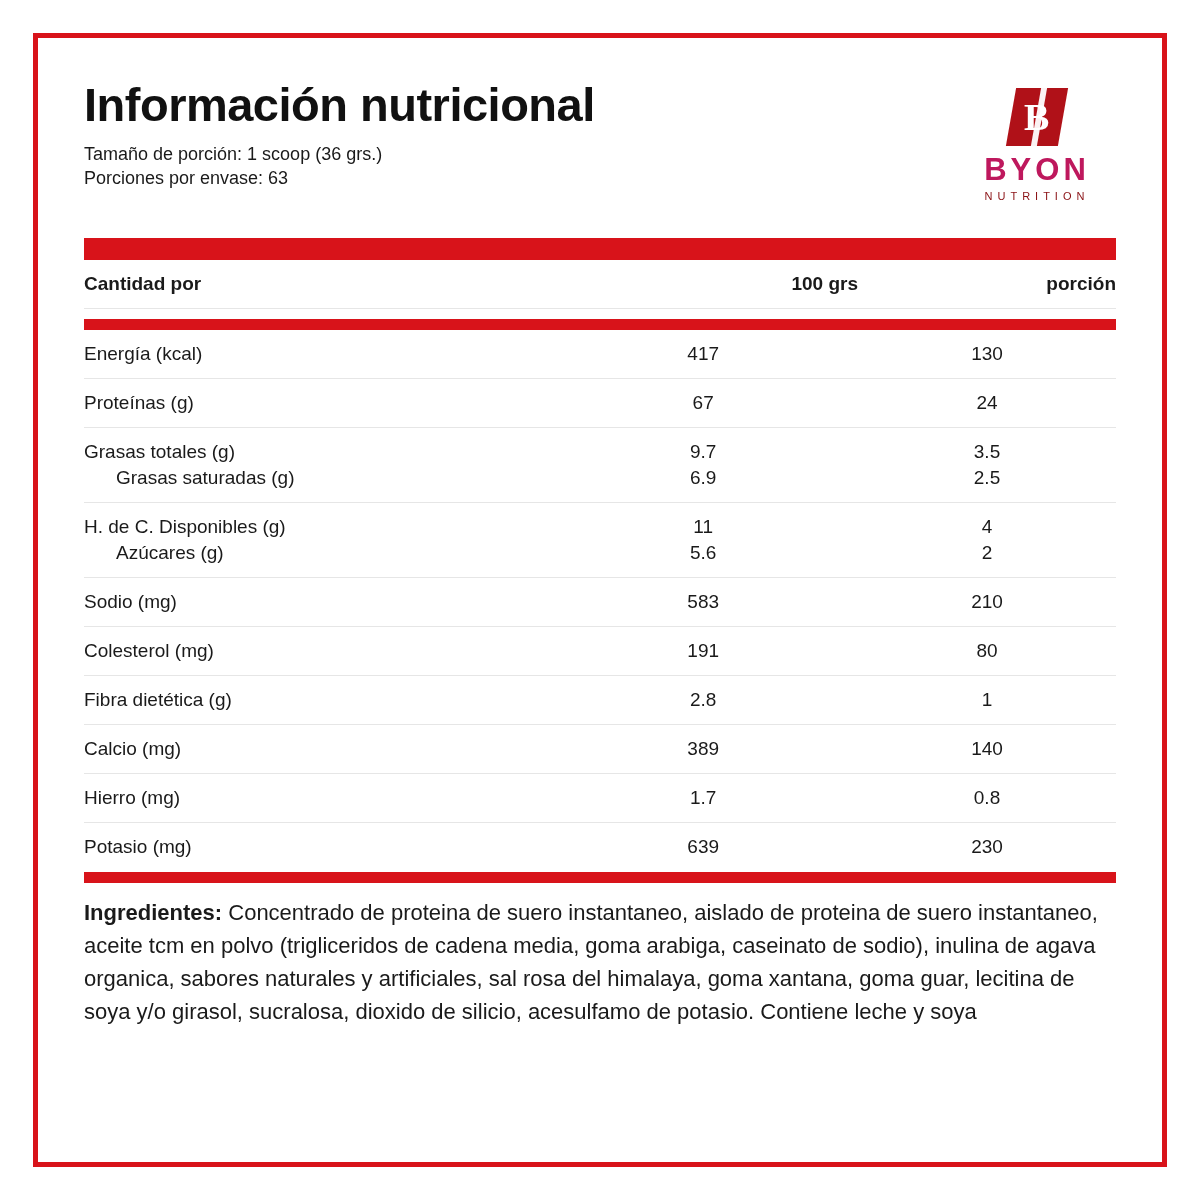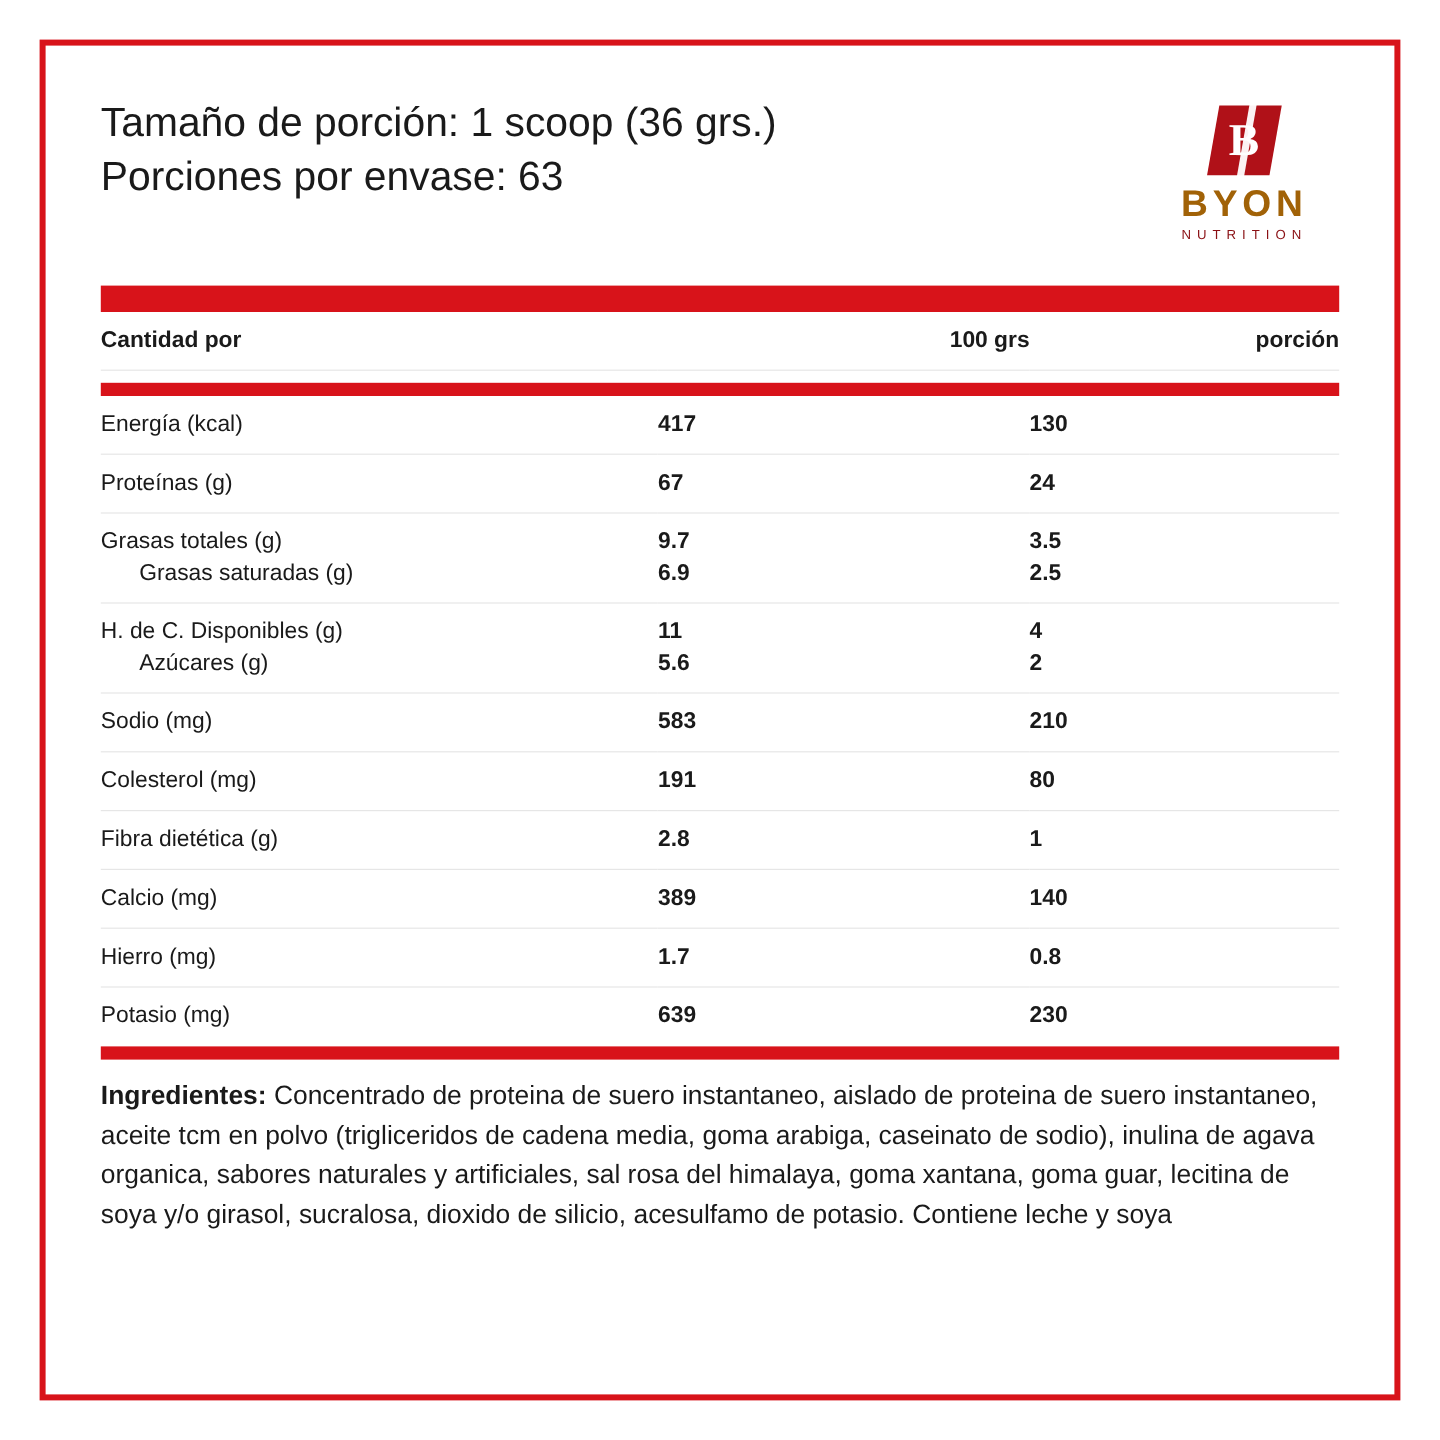--- a/index.html
+++ b/index.html
@@ -190,6 +190,7 @@
 
     <div class="header">
       <div class="header-text">
+        <div class="title">Información nutricional</div>
         <div class="serving-line">Tamaño de porción: 1 scoop (36 grs.)</div>
         <div class="serving-line">Porciones por envase: 63</div>
       </div>

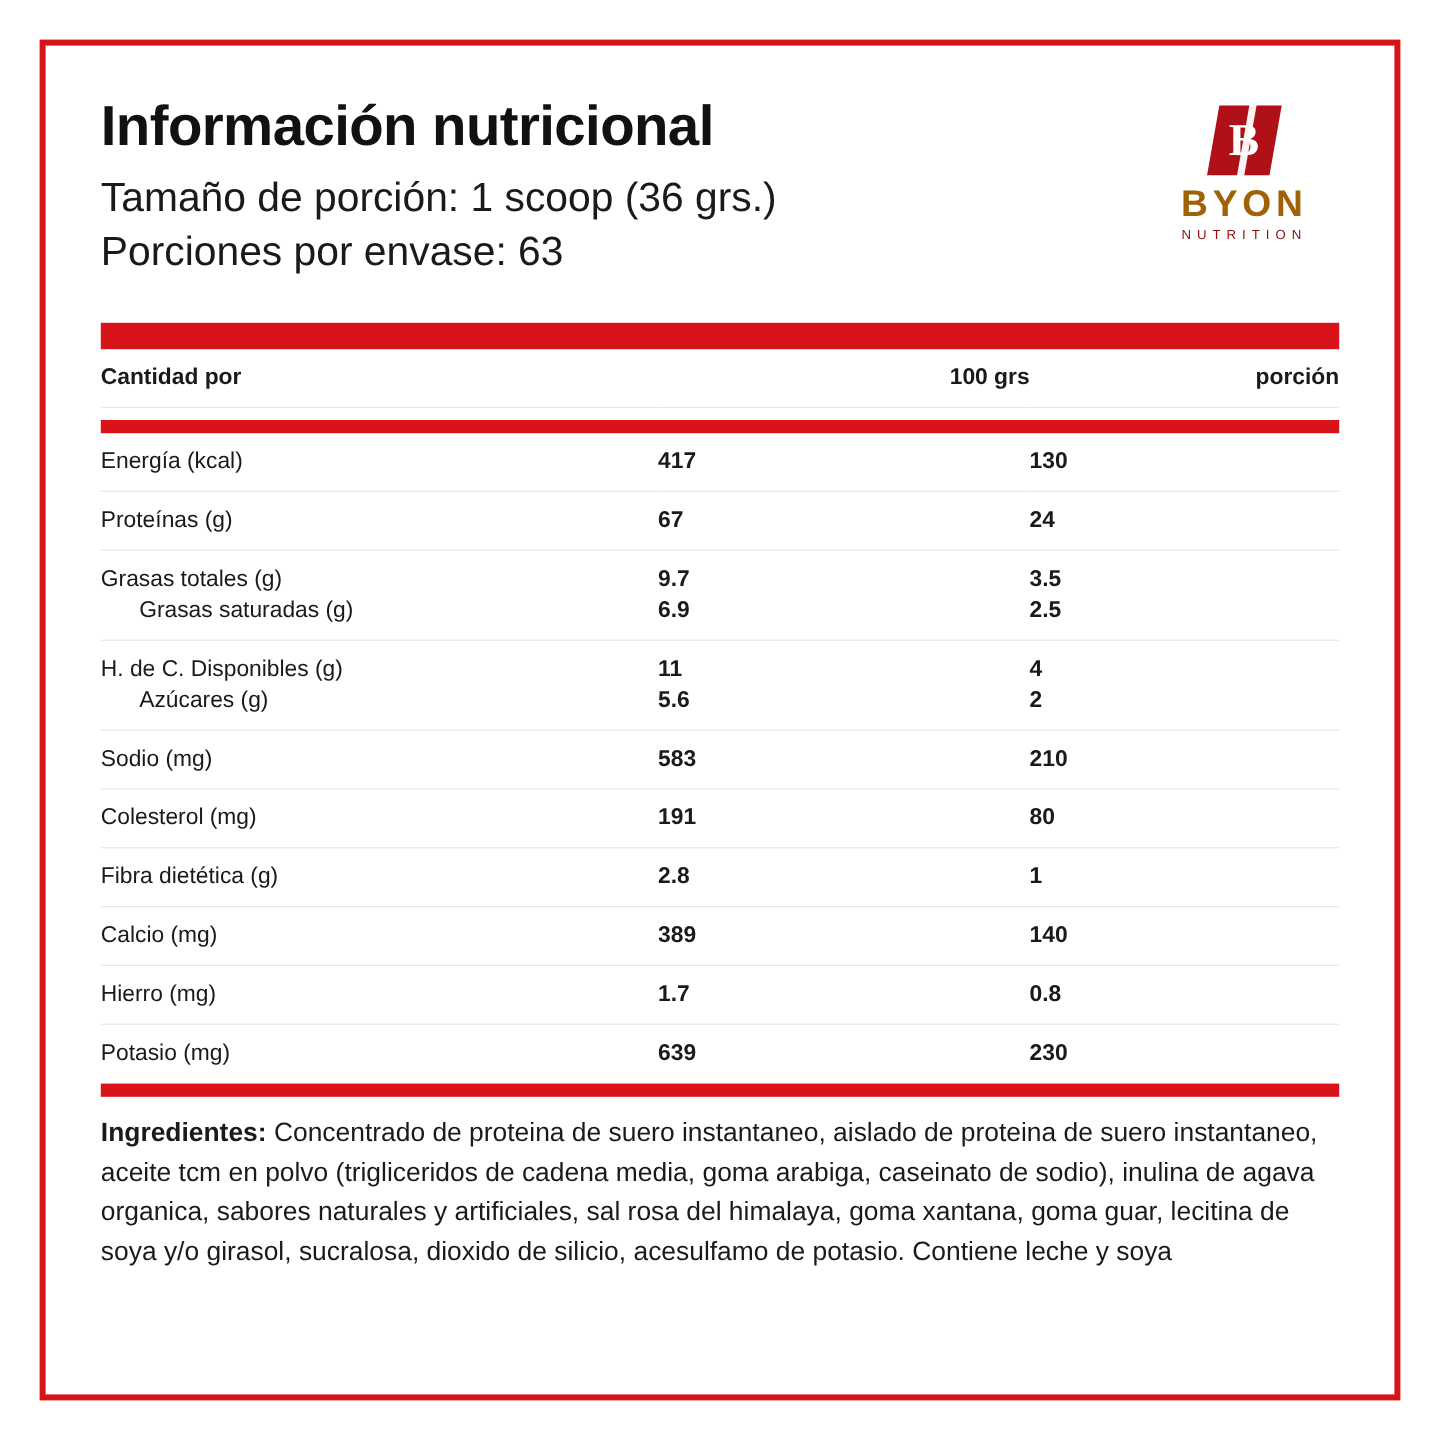--- a/index.html
+++ b/index.html
@@ -50,7 +50,7 @@
     color: #111111;
   }
   .serving-line {
-    font-size: 34px;
+    font-size: 18px;
     line-height: 1.32;
     color: #1a1a1a;
   }

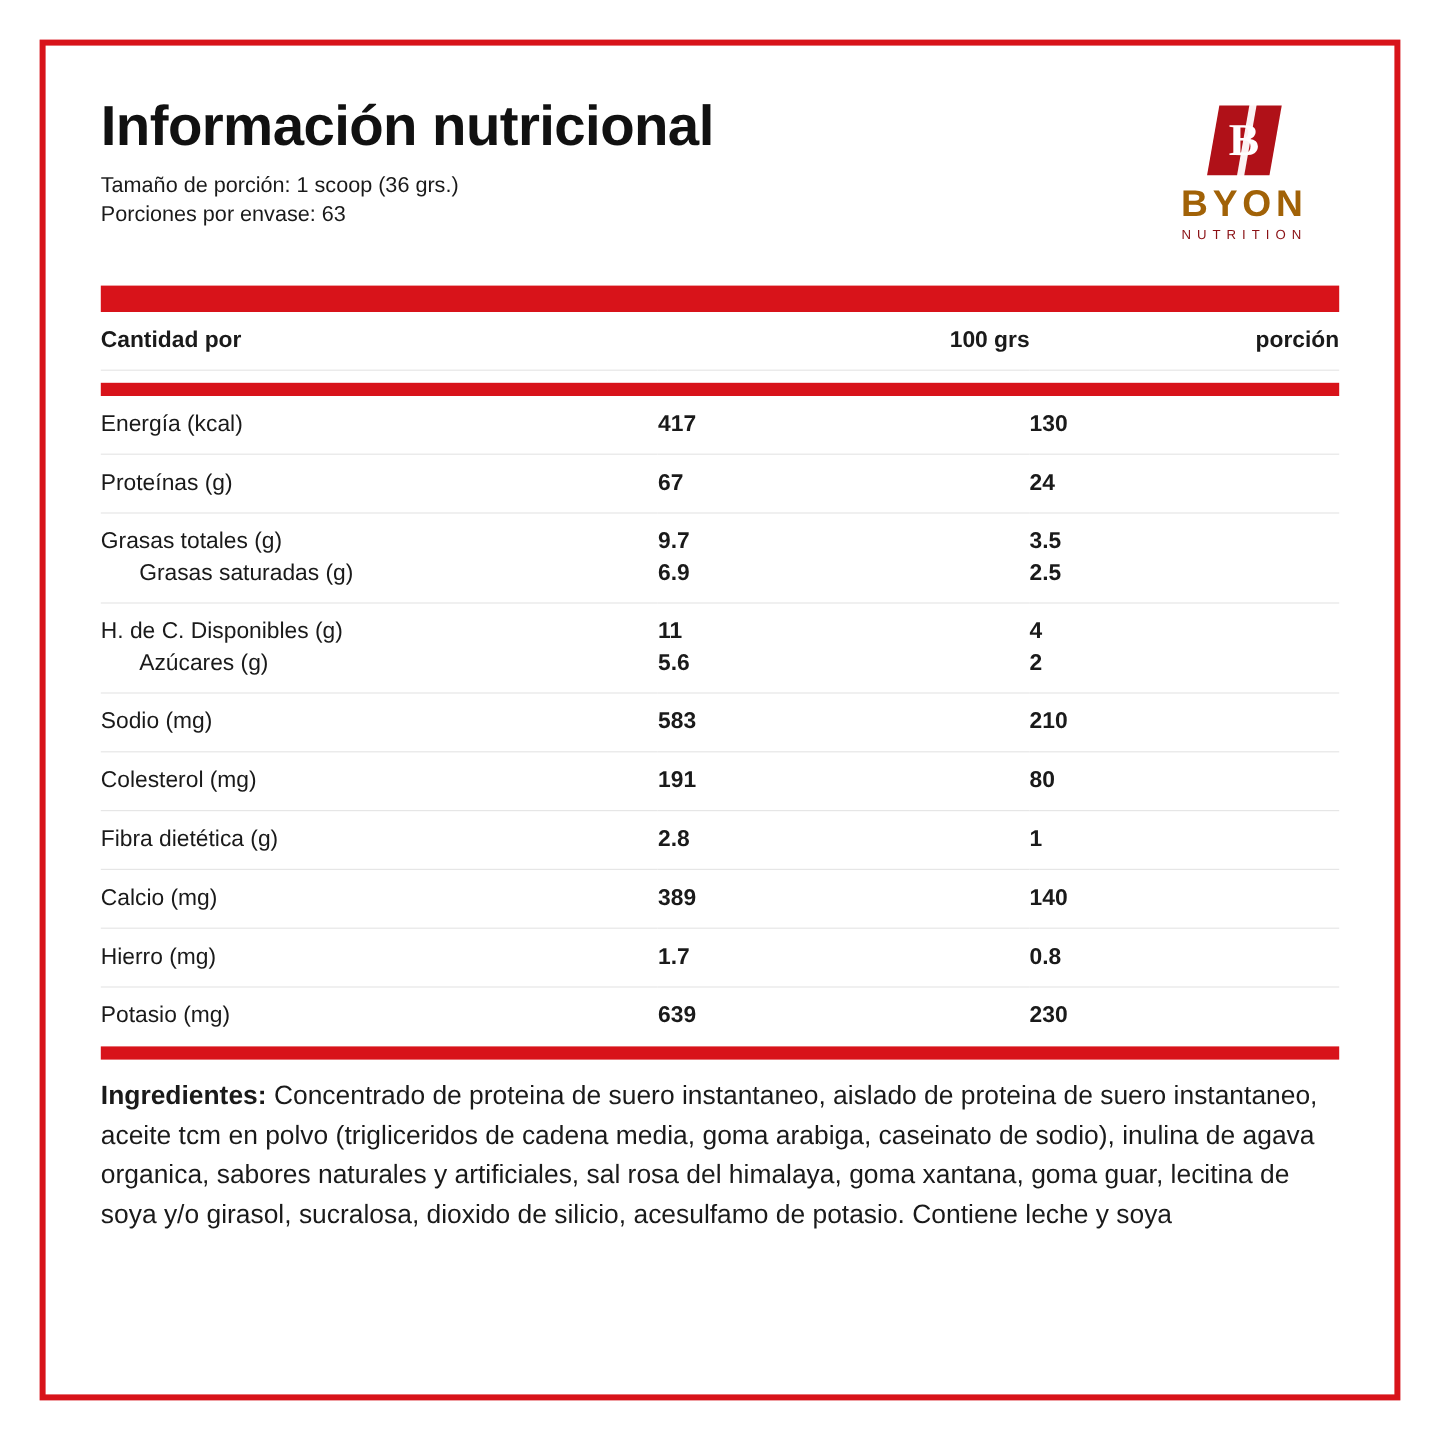--- a/index.html
+++ b/index.html
@@ -102,7 +102,7 @@
     font-size: 31px;
     font-weight: bold;
     letter-spacing: 4px;
-    color: #a16207;
+    color: #be185d;
     margin-top: 6px;
     line-height: 1;
     text-align: center;

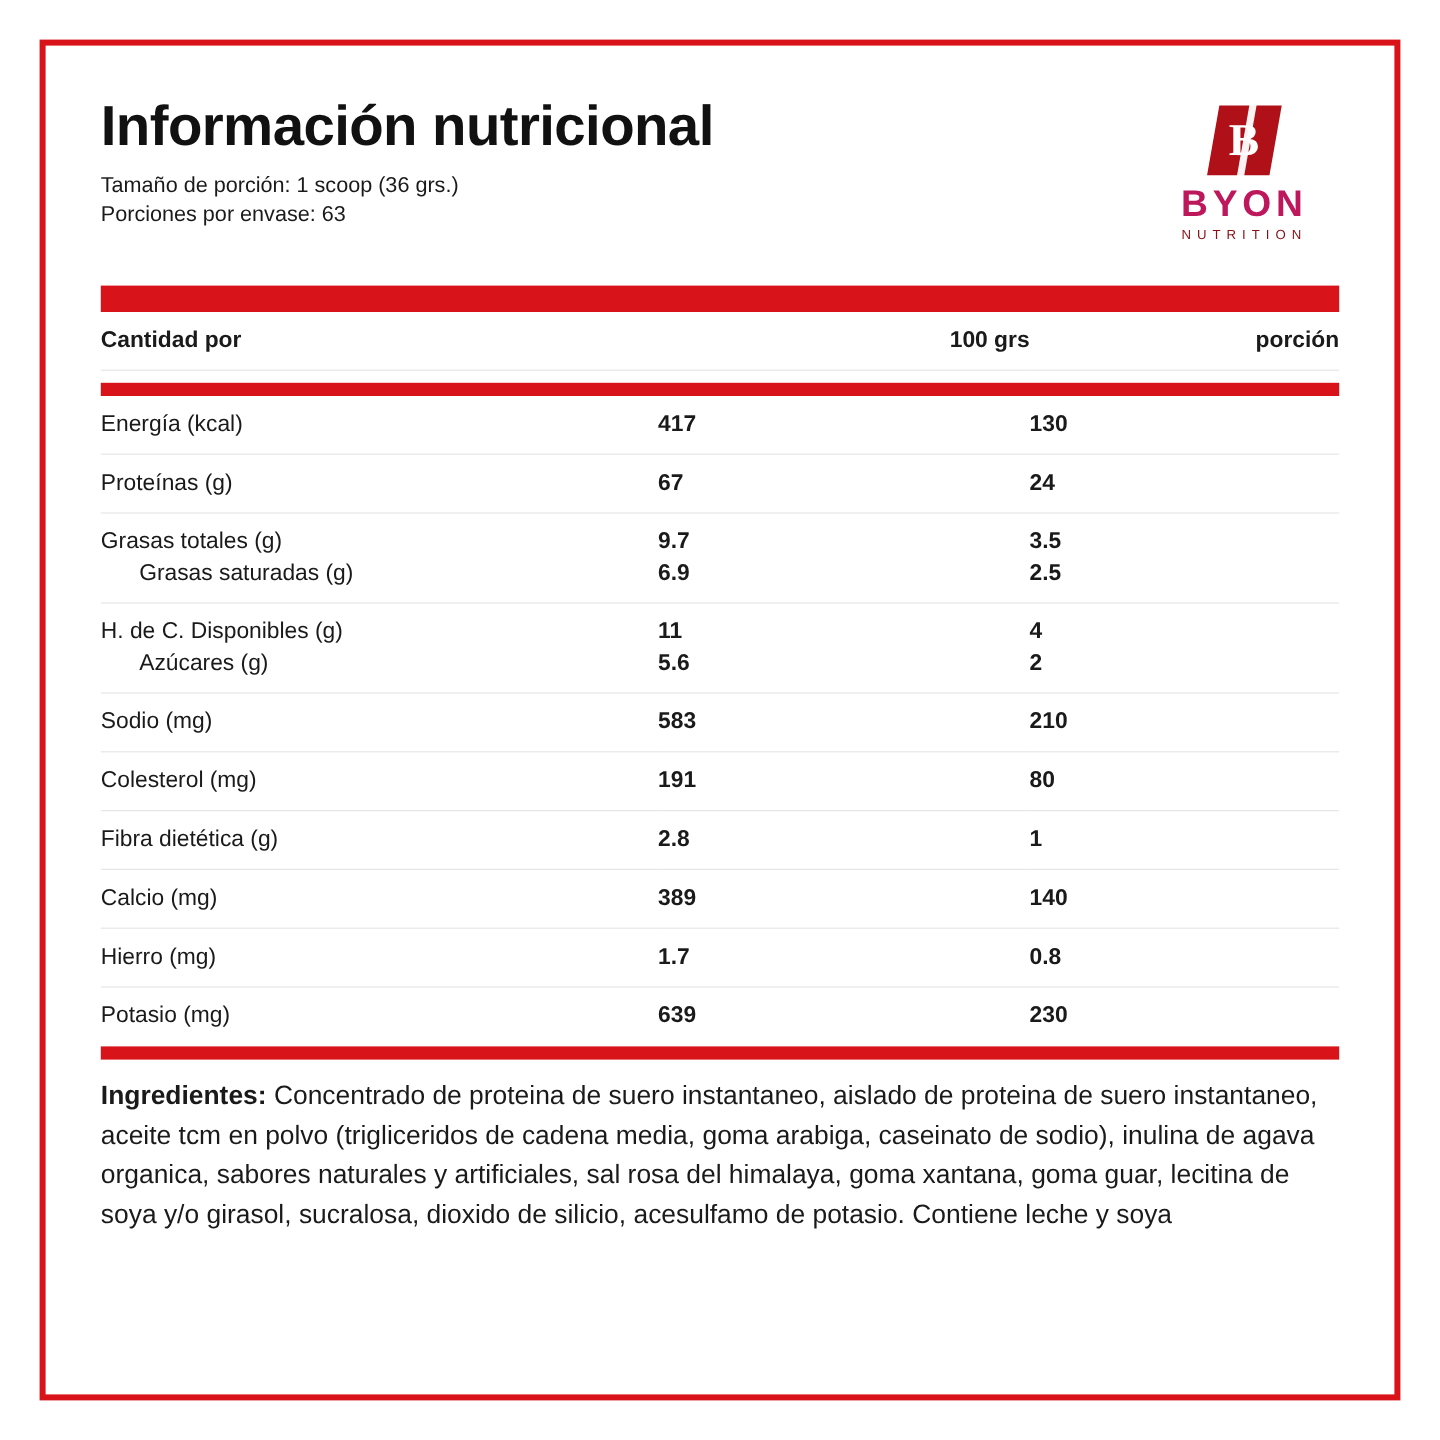--- a/index.html
+++ b/index.html
@@ -169,8 +169,8 @@
     padding-left: 32px;
   }
   td.v100, td.vpor {
-    text-align: left;
-    font-weight: bold;
+    text-align: center;
+    font-weight: normal;
   }
 
   

